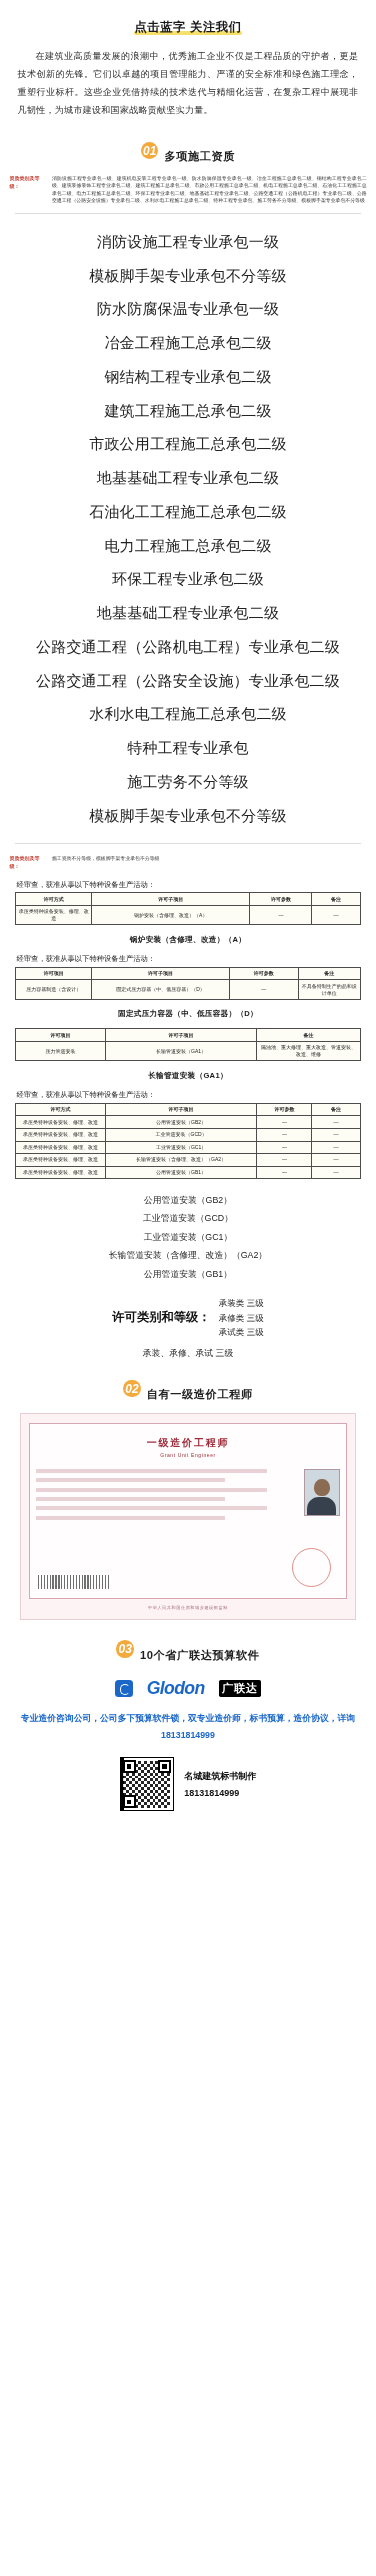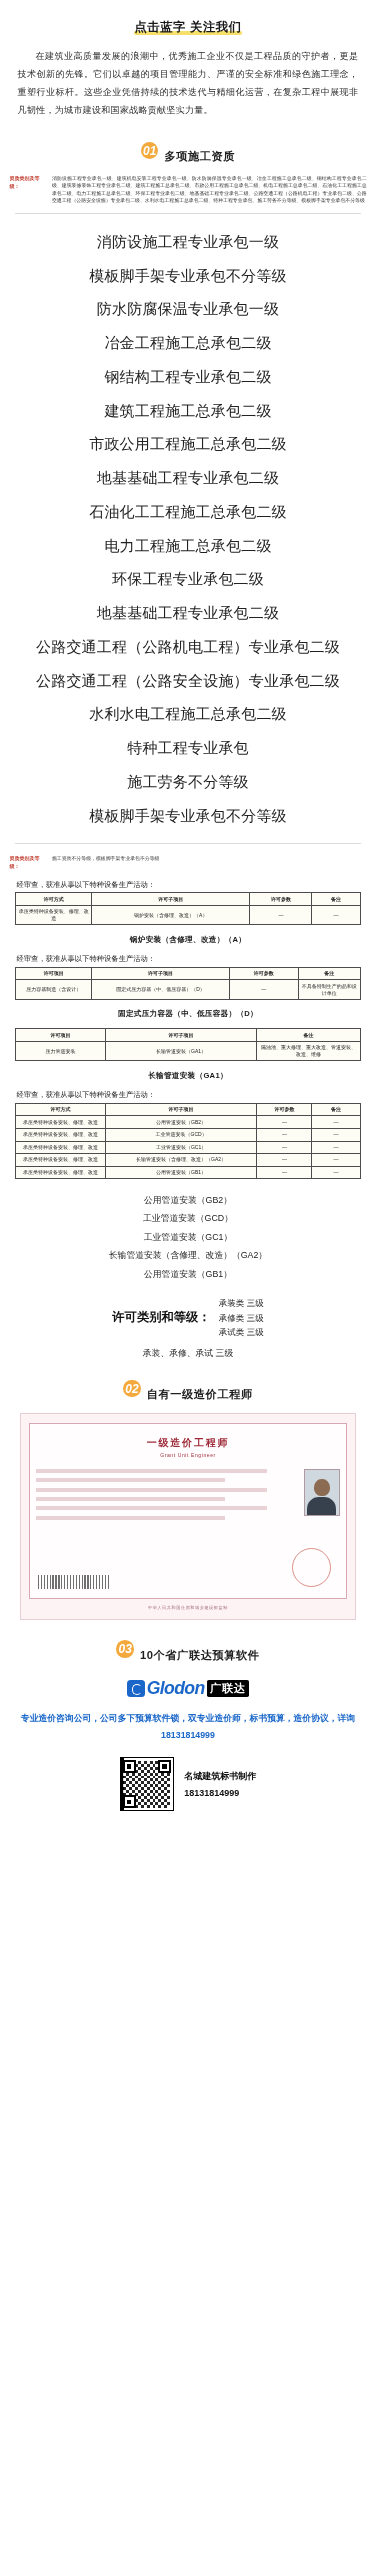--- a/index.html
+++ b/index.html
@@ -302,7 +302,7 @@
   .logo-row {
     display: inline-flex;
     align-items: center;
-    gap: 2px;
+    gap: 14px;
     text-align: center;
   }
   .logo-mark {

